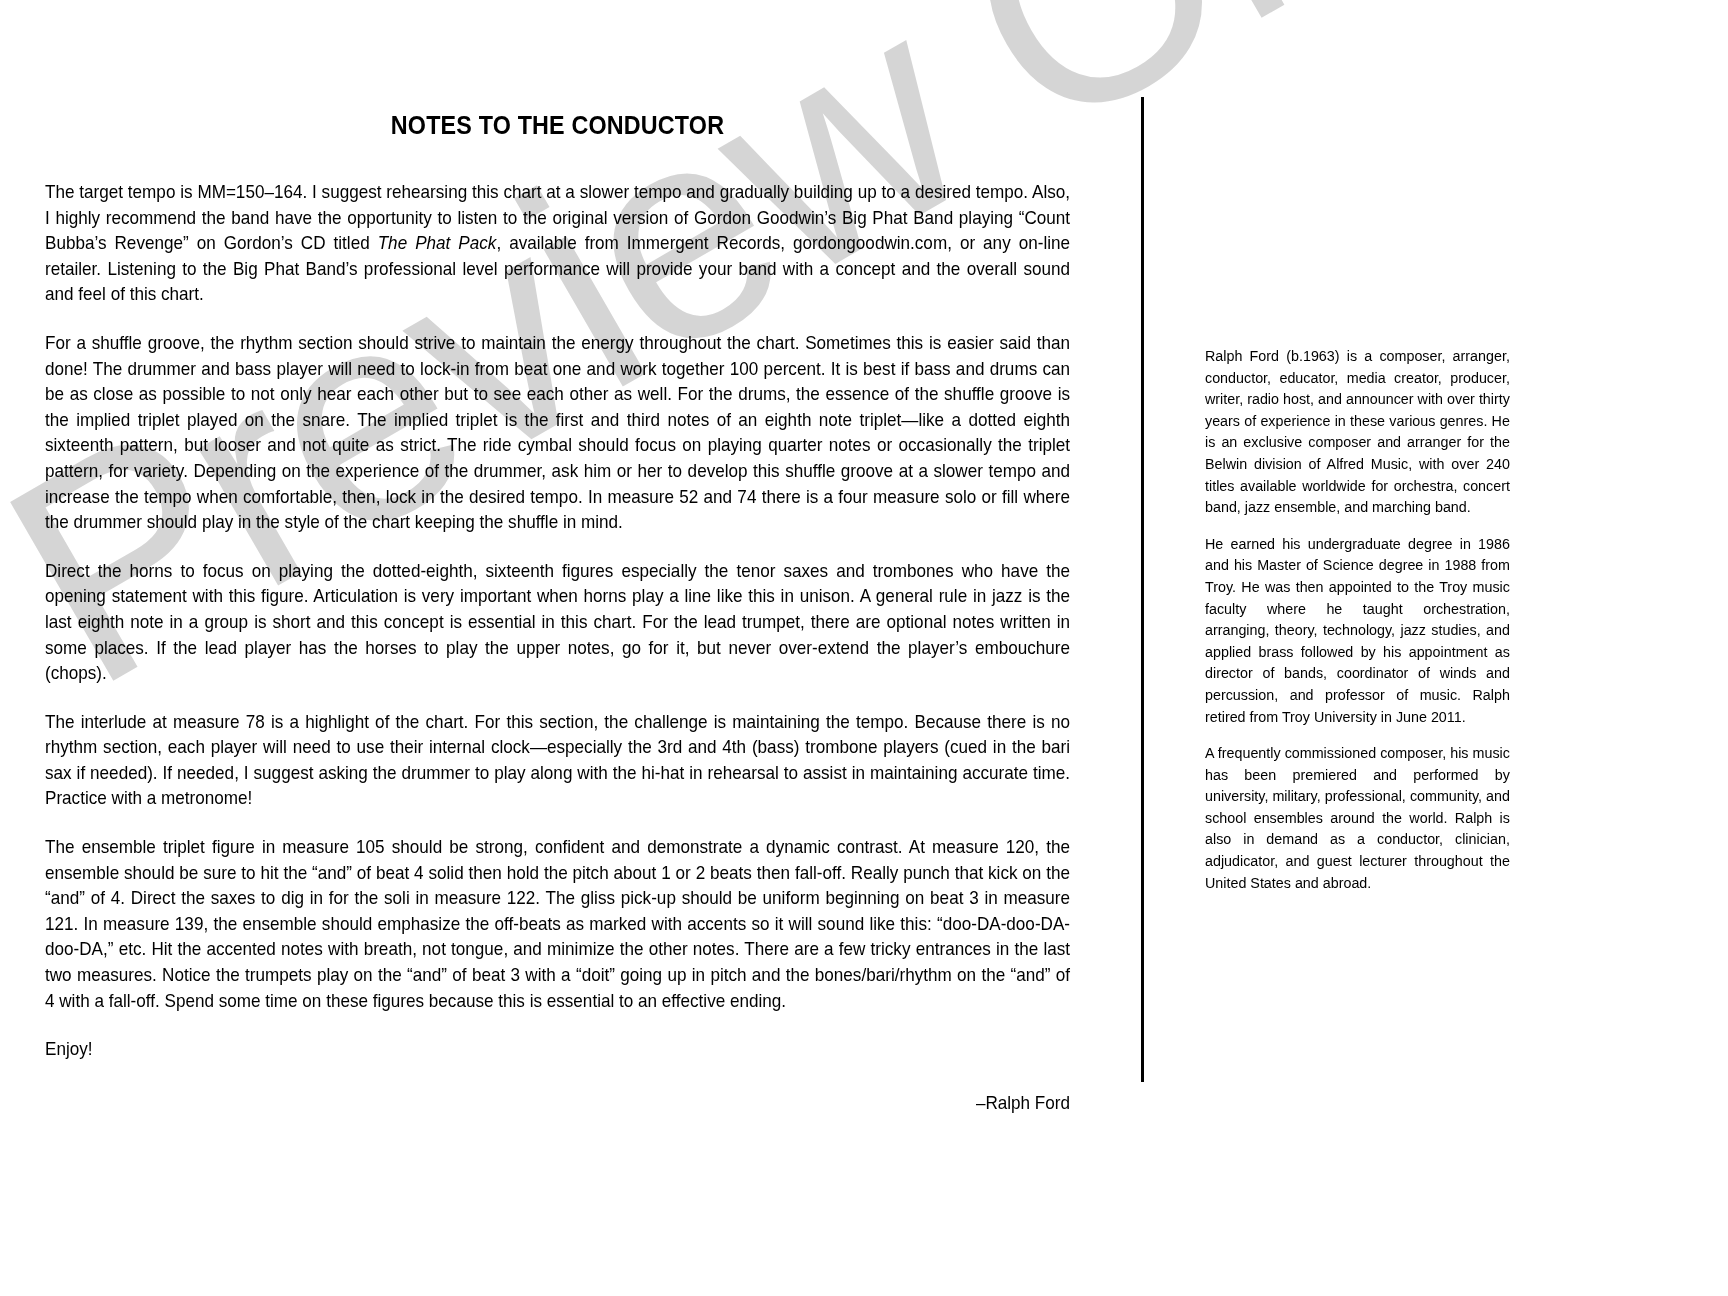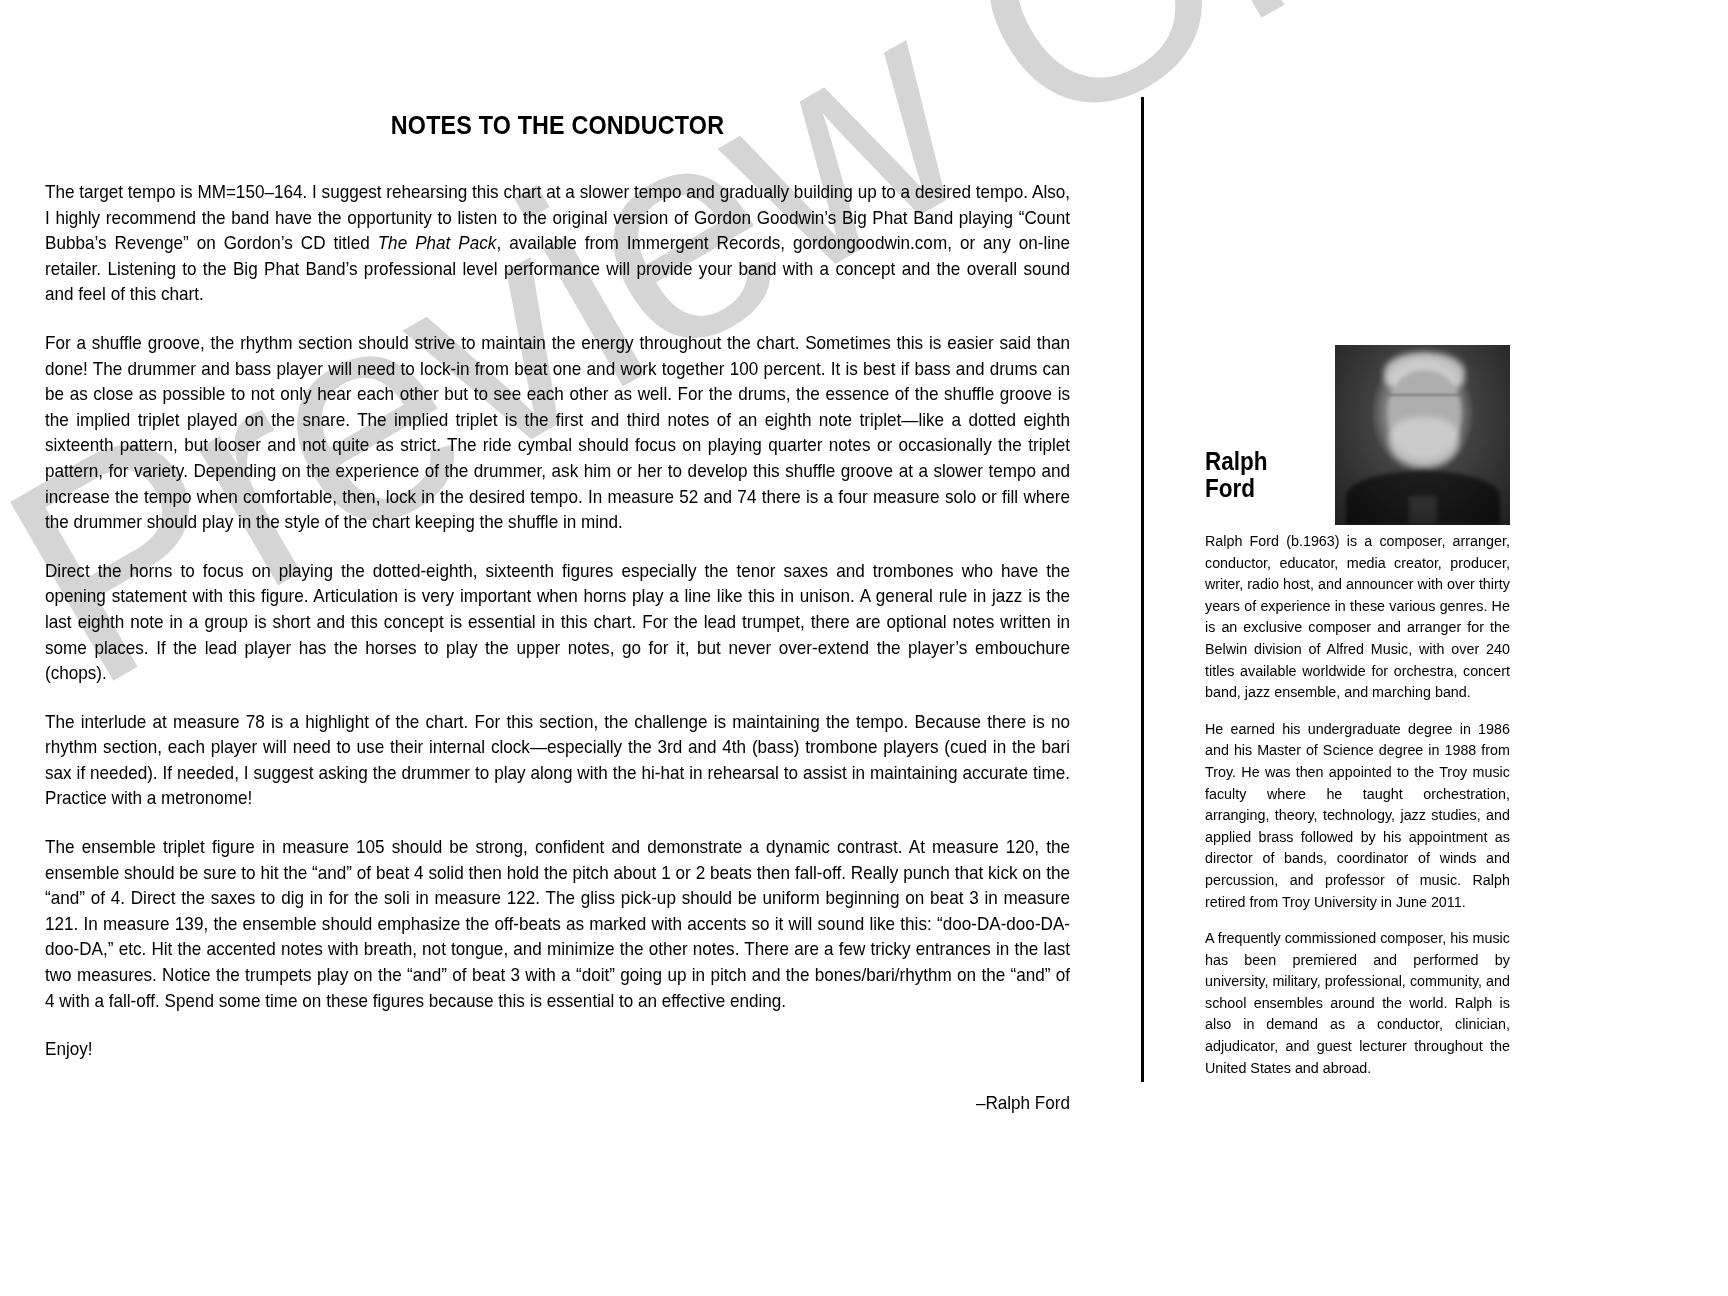--- a/index.html
+++ b/index.html
@@ -245,21 +245,6 @@
 
   <div id="bio-column">
 
-    <div id="bio-head-row">
-      <div id="bio-name">
-        <div>Ralph</div>
-        <div>Ford</div>
-      </div>
-      <div id="bio-photo">
-        <div class="ph-hair"></div>
-        <div class="ph-face"></div>
-        <div class="ph-glasses"></div>
-        <div class="ph-beard"></div>
-        <div class="ph-shoulders"></div>
-        <div class="ph-collar"></div>
-        <div class="ph-vignette"></div>
-      </div>
-    </div>
 
     <p class="bio-par">Ralph Ford (b.1963) is a composer, arranger, conductor, educator, media creator, producer, writer, radio host, and announcer with over thirty years of experience in these various genres. He is an exclusive composer and arranger for the Belwin division of Alfred Music, with over 240 titles available worldwide for orchestra, concert band, jazz ensemble, and marching band.</p>
     <p class="bio-par">He earned his undergraduate degree in 1986 and his Master of Science degree in 1988 from Troy. He was then appointed to the Troy music faculty where he taught orchestration, arranging, theory, technology, jazz studies, and applied brass followed by his appointment as director of bands, coordinator of winds and percussion, and professor of music. Ralph retired from Troy University in June 2011.</p>

